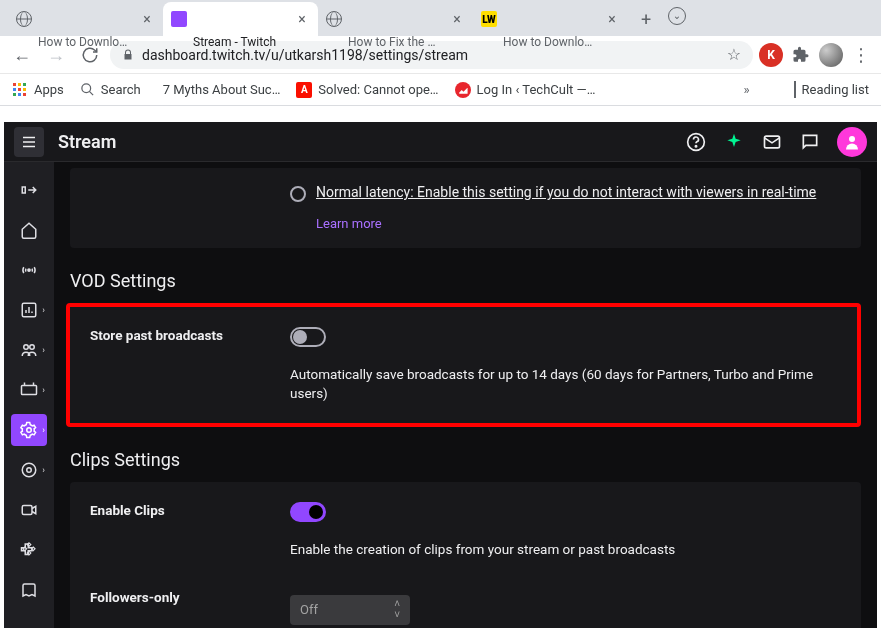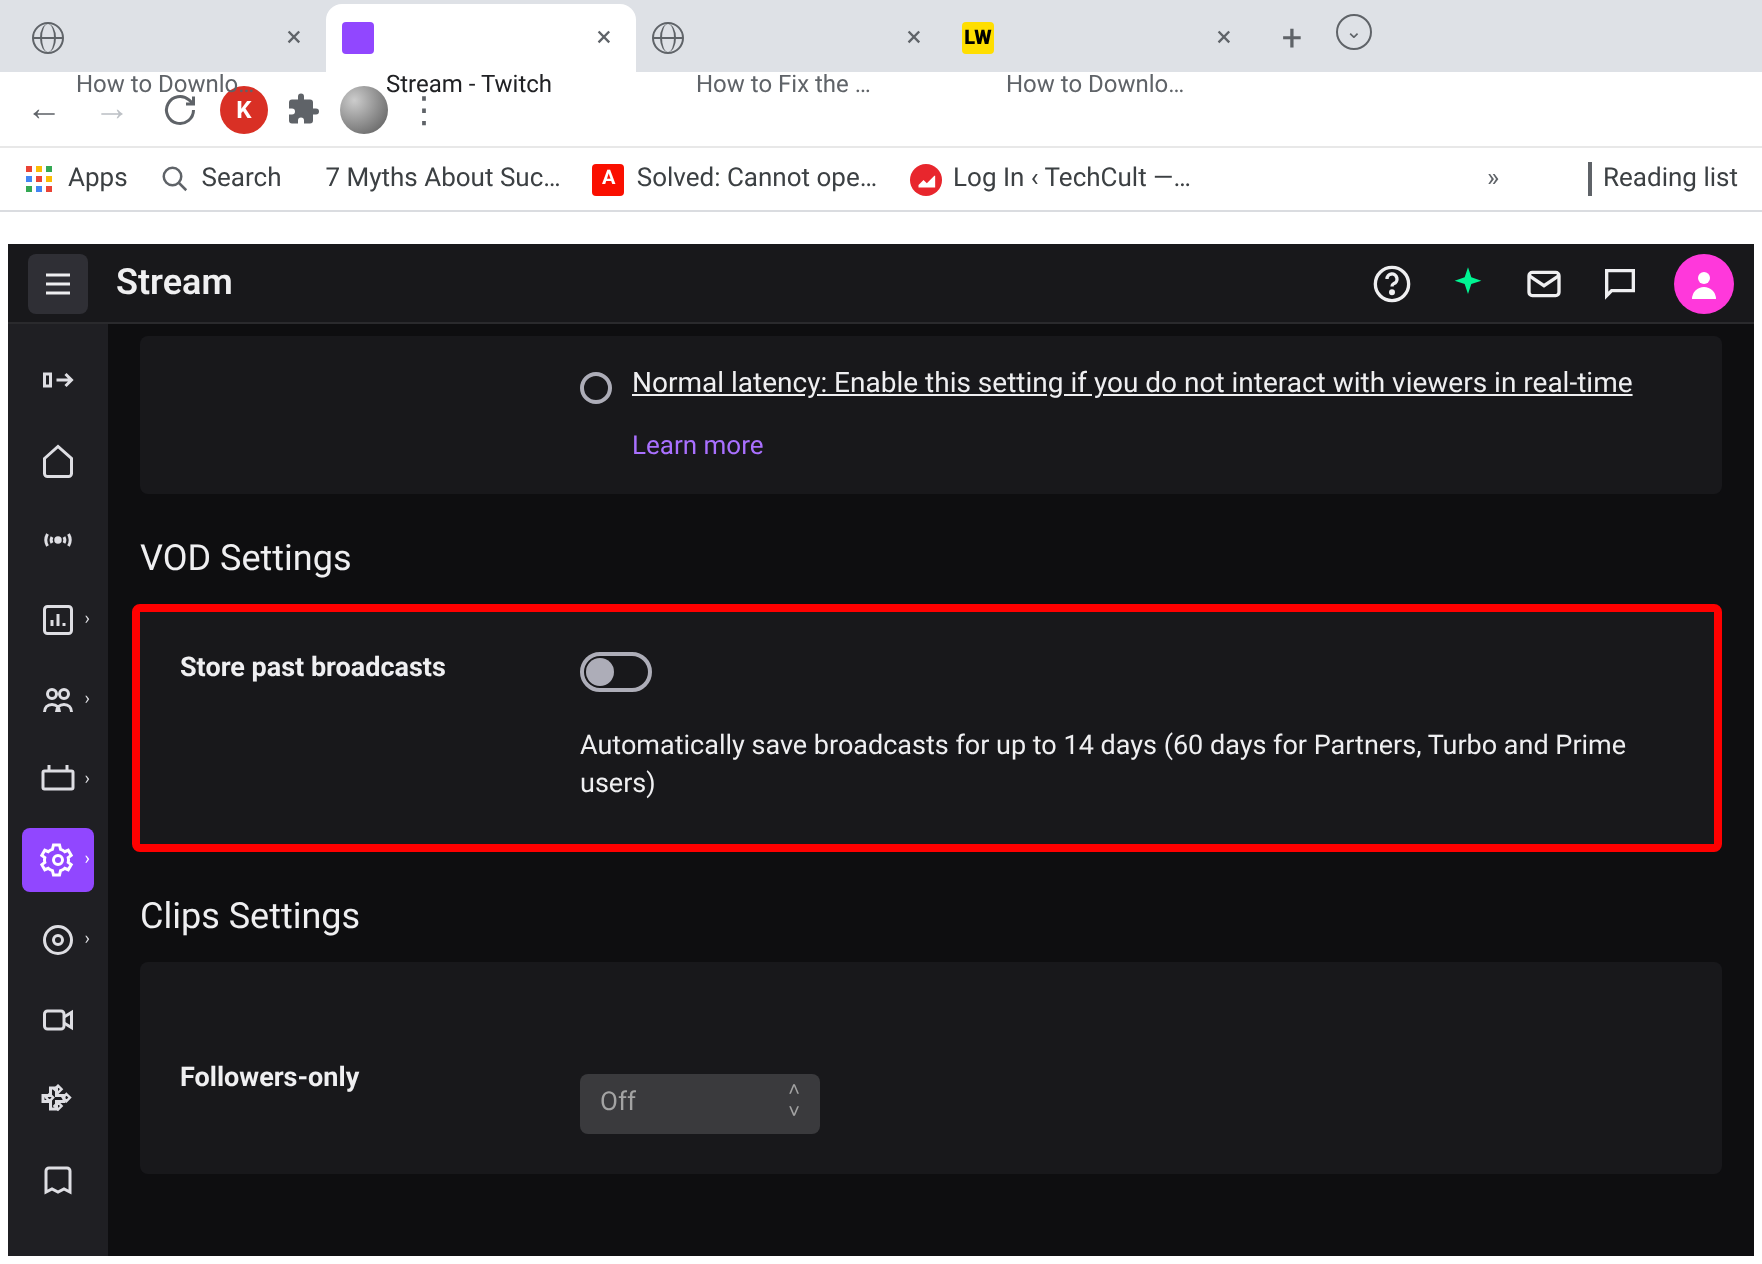--- a/index.html
+++ b/index.html
@@ -147,6 +147,15 @@
         <path d="M21 12a9 9 0 1 1-3-6.7L21 8"></path>
         <path d="M21 3v5h-5"></path>
       </svg>
+  </div>
+  <div class="omnibox">
+    <span class="lock">
+      <svg width="12" height="14" viewBox="0 0 24 24" fill="#5f6368">
+          <path d="M6 10V7a6 6 0 1 1 12 0v3h1v11H5V10h1zm2 0h8V7a4 4 0 1 0-8 0v3z"></path>
+        </svg>
+    </span>
+    <span>dashboard.twitch.tv/u/utkarsh1198/settings/stream</span>
+    <span class="star">☆</span>
   </div>
   <div class="ext-icon ext-k">K</div>
   <div class="ext-icon ext-puzzle">

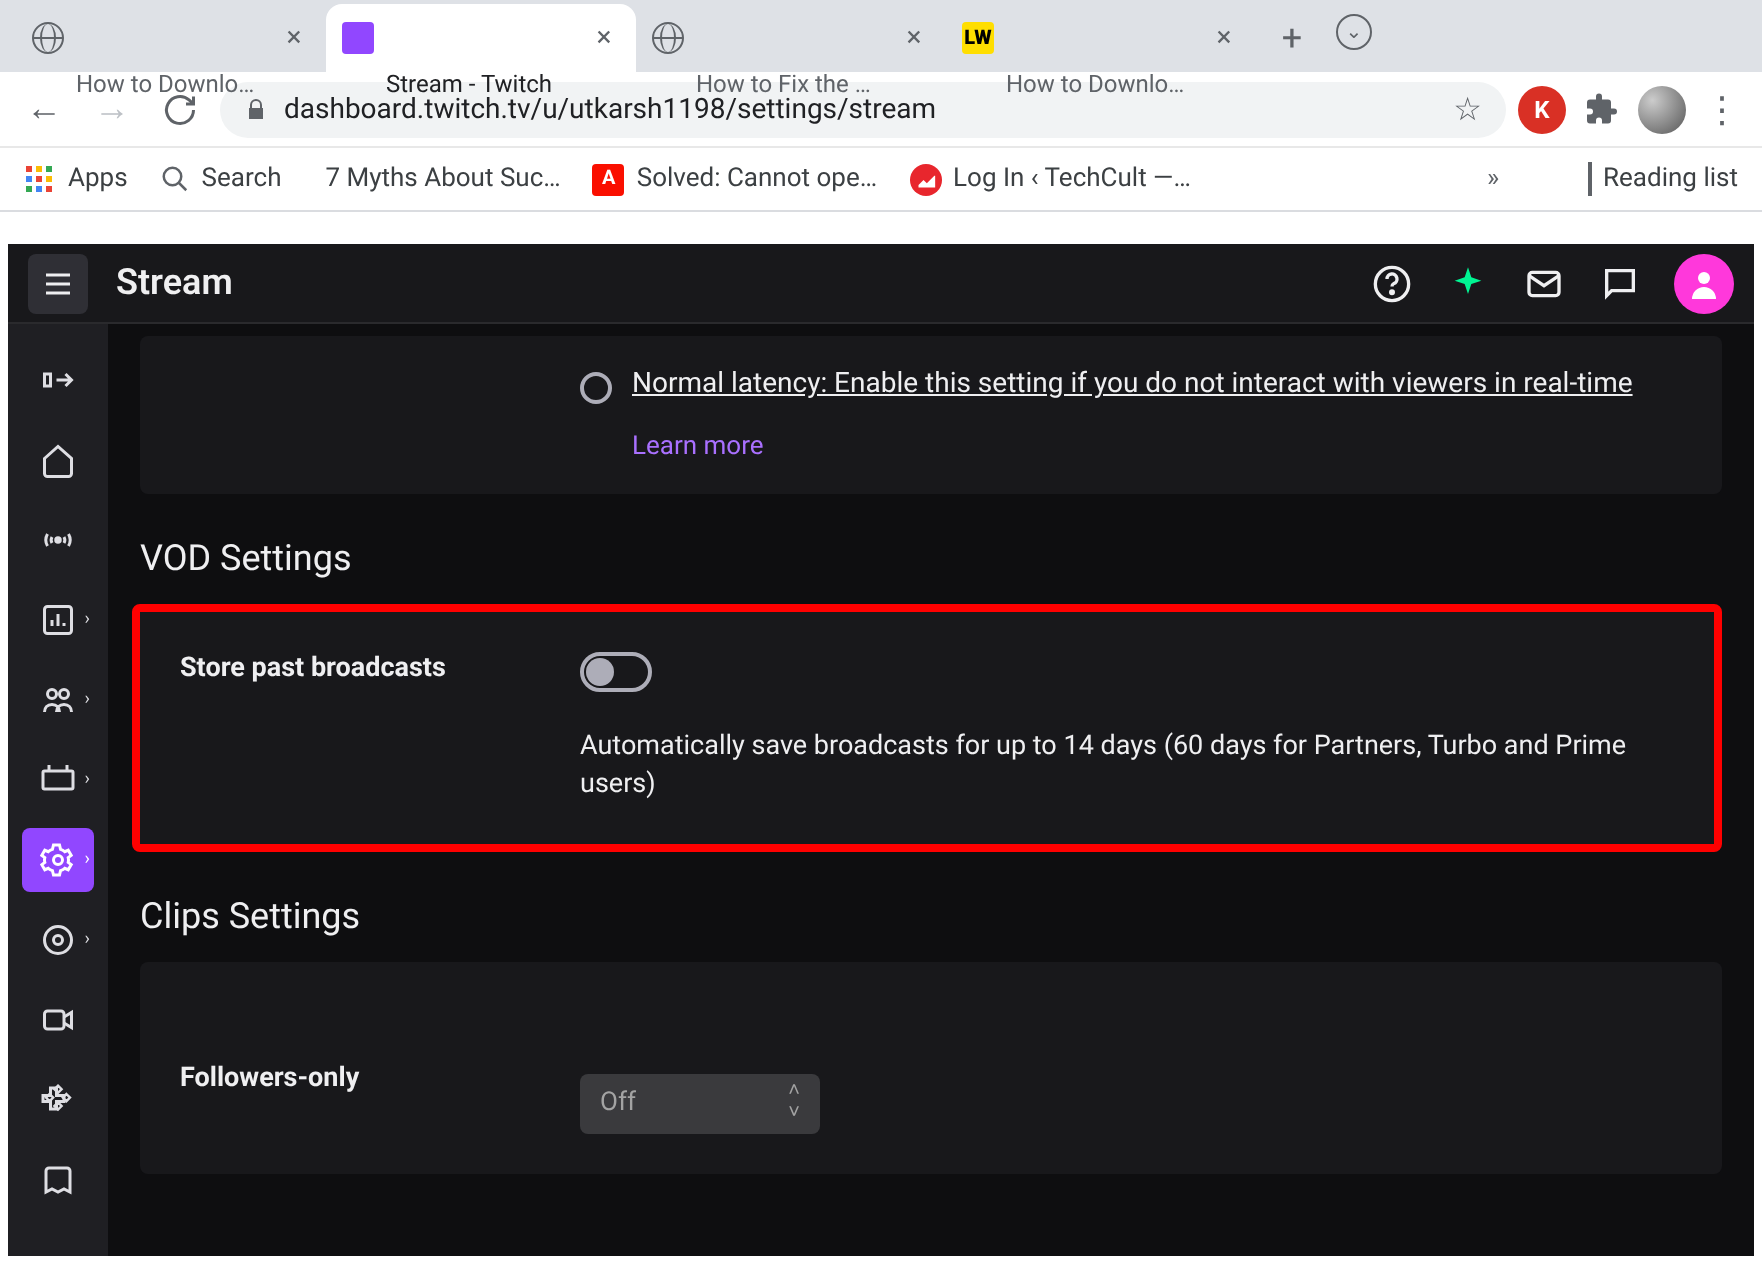--- a/index.html
+++ b/index.html
@@ -366,6 +366,13 @@
       <div class="section-h">Clips Settings</div>
 
       <div class="setting-box">
+        <div class="setting-row">
+          <div class="setting-label">Enable Clips</div>
+          <div class="setting-control">
+            <div class="toggle on"></div>
+            <div class="setting-desc">Enable the creation of clips from your stream or past broadcasts</div>
+          </div>
+        </div>
         <div class="setting-row" style="margin-top:30px;">
           <div class="setting-label">Followers-only</div>
           <div class="setting-control">

